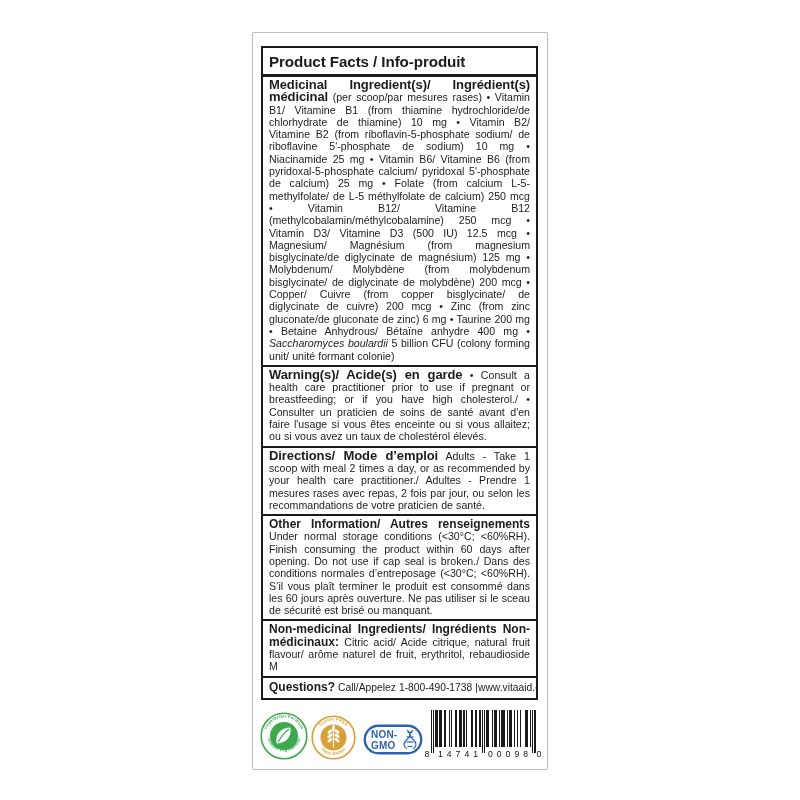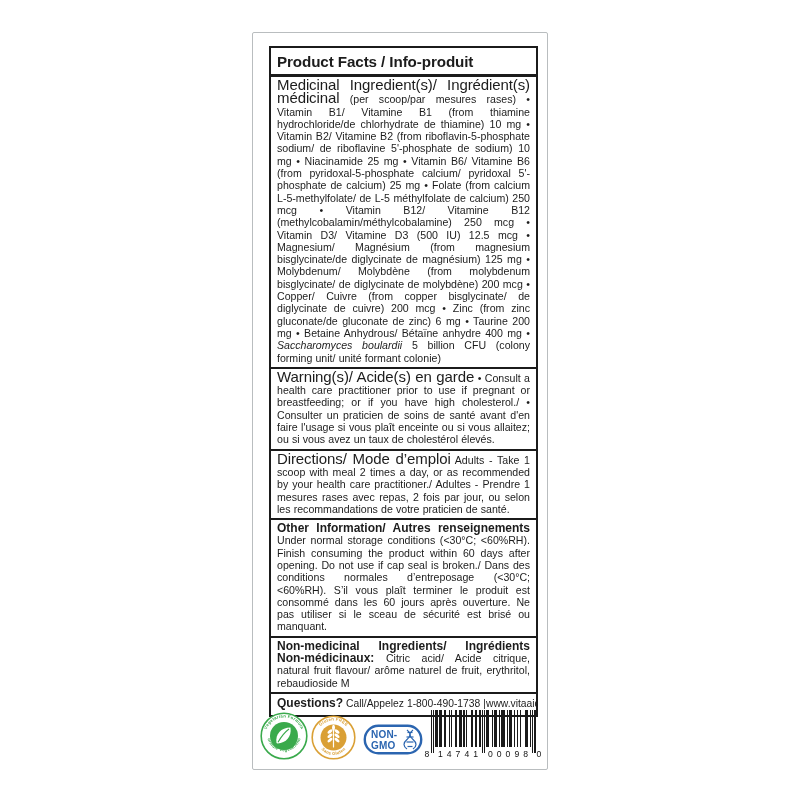--- a/index.html
+++ b/index.html
@@ -7,7 +7,7 @@
         font-family:"Liberation Sans","DejaVu Sans",sans-serif;color:#1c1c1c;}
   .card{position:absolute;left:252px;top:32px;width:296px;height:738px;background:#fff;
         border:1px solid #b9bdbf;border-radius:2px;box-sizing:border-box;}
-  .facts-box{margin:13px 9px 0 16px;border:2px solid #1b1b1b;background:#fff;}
+  .facts-box{margin:13px 9px 0 8px;border:2px solid #1b1b1b;background:#fff;}
   .title{font-size:15.2px;font-weight:bold;padding:5px 6px 4px 6px;letter-spacing:-0.1px;
          border-bottom:3px solid #1b1b1b;}
   .sec{font-size:10.6px;line-height:12.3px;text-align:justify;padding:2px 6px 3px 6px;

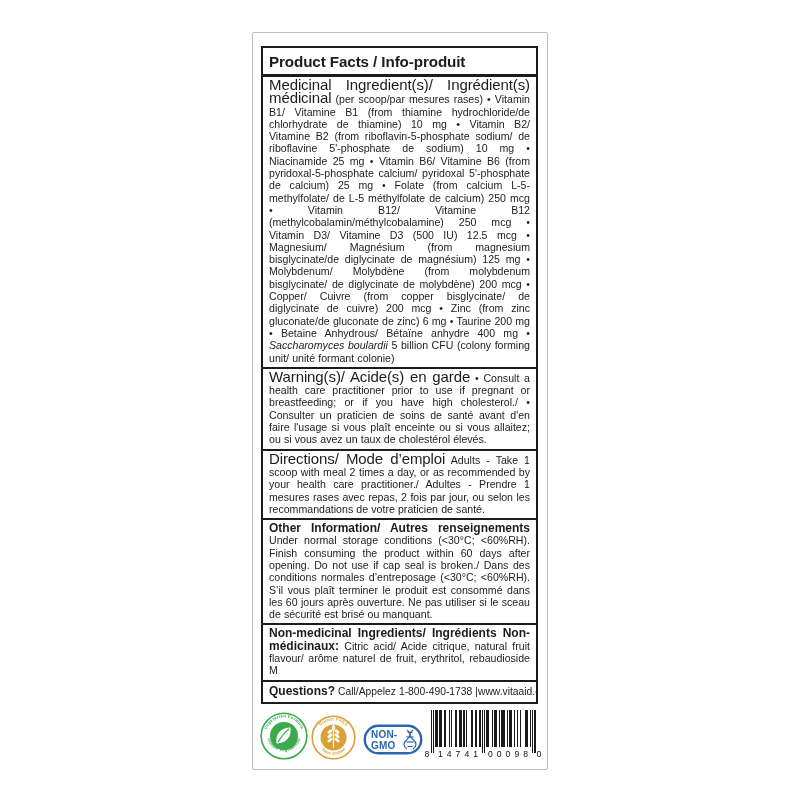--- a/index.html
+++ b/index.html
@@ -13,7 +13,7 @@
   .sec{font-size:10.6px;line-height:12.3px;text-align:justify;padding:2px 6px 3px 6px;
        border-top:2px solid #1b1b1b;word-spacing:0.2px;}
   .sec.first{border-top:none;}
-  .h-lg{font-weight:normal;font-size:15px;letter-spacing:-0.1px;}
+  .h-lg{font-weight:bold;font-size:13px;letter-spacing:-0.1px;}
   .h-sm{font-weight:bold;font-size:12px;}
   .sp{}
   .sec.questions{white-space:nowrap;text-align:left;font-size:10.3px;padding:3.5px 6px 4px 6px;overflow:hidden;}

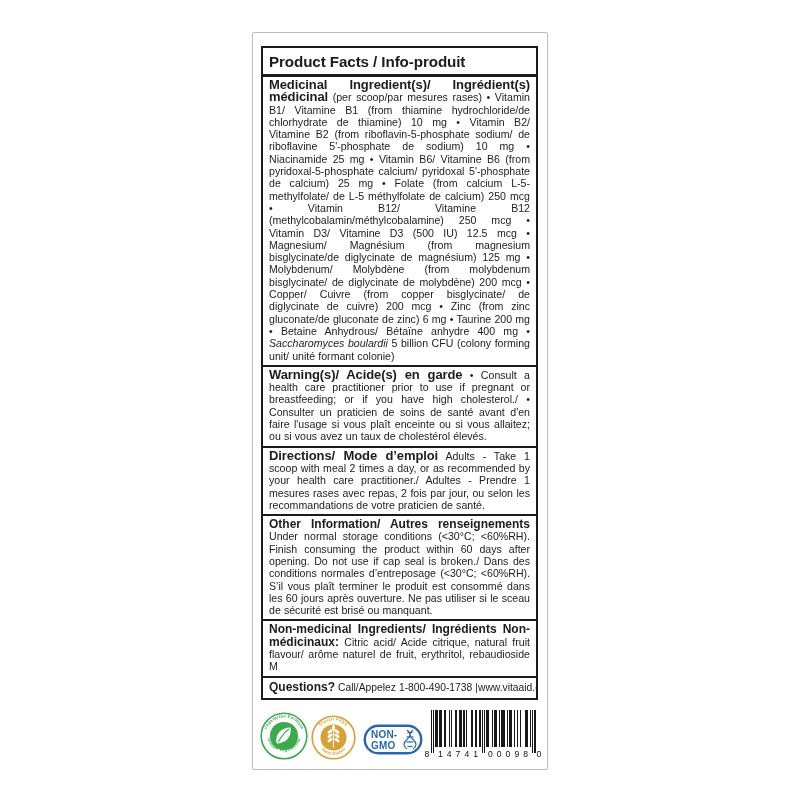--- a/index.html
+++ b/index.html
@@ -34,7 +34,7 @@
 
       <div class="sec first"><span class="h-lg">Medicinal Ingredient(s)/ Ingrédient(s) médicinal</span><span> (per scoop/par mesures rases) • Vitamin B1/ Vitamine B1 (from thiamine hydrochloride/de chlorhydrate de thiamine) 10 mg • Vitamin B2/ Vitamine B2 (from riboflavin-5-phosphate sodium/ de riboflavine 5'-phosphate de sodium) 10 mg • Niacinamide 25 mg • Vitamin B6/ Vitamine B6 (from pyridoxal-5-phosphate calcium/ pyridoxal 5'-phosphate de calcium) 25 mg • Folate (from calcium L-5-methylfolate/ de L-5 méthylfolate de calcium) 250 mcg • Vitamin B12/ Vitamine B12 (methylcobalamin/méthylcobalamine) 250 mcg • Vitamin D3/ Vitamine D3 (500 IU) 12.5 mcg • Magnesium/ Magnésium (from magnesium bisglycinate/de diglycinate de magnésium) 125 mg • Molybdenum/ Molybdène (from molybdenum bisglycinate/ de diglycinate de molybdène) 200 mcg • Copper/ Cuivre (from copper bisglycinate/ de diglycinate de cuivre) 200 mcg • Zinc (from zinc gluconate/de gluconate de zinc) 6 mg • Taurine 200 mg • Betaine Anhydrous/ Bétaïne anhydre 400 mg •</span> <i class="sp">Saccharomyces boulardii</i><span> 5 billion CFU (colony forming unit/ unité formant colonie)</span></div>
 
-      <div class="sec"><span class="h-lg">Warning(s)/ Acide(s) en garde</span><span> • Consult a health care practitioner prior to use if pregnant or breastfeeding; or if you have high cholesterol./ • Consulter un praticien de soins de santé avant d'en faire l'usage si vous plaît enceinte ou si vous allaitez; ou si vous avez un taux de cholestérol élevés.</span></div>
+      <div class="sec"><span class="h-lg">Warning(s)/ Acide(s) en garde</span><span> • Consult a health care practitioner prior to use if pregnant or breastfeeding; or if you have high cholesterol./ • Consulter un praticien de soins de santé avant d'en faire l'usage si vous êtes enceinte ou si vous allaitez; ou si vous avez un taux de cholestérol élevés.</span></div>
 
       <div class="sec"><span class="h-lg">Directions/ Mode d’emploi</span><span> Adults - Take 1 scoop with meal 2 times a day, or as recommended by your health care practitioner./ Adultes - Prendre 1 mesures rases avec repas, 2 fois par jour, ou selon les recommandations de votre praticien de santé.</span></div>
 

